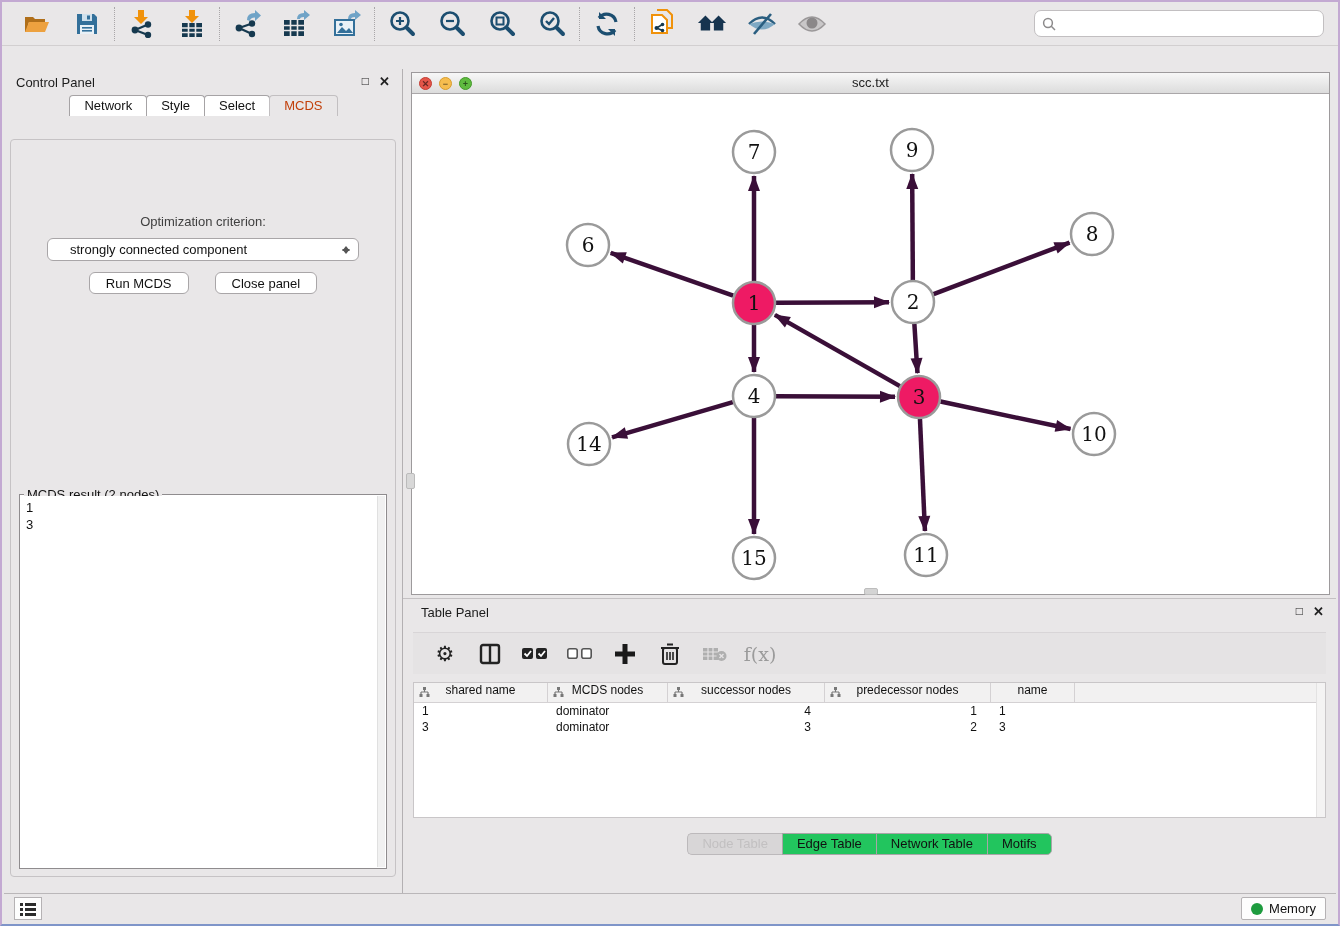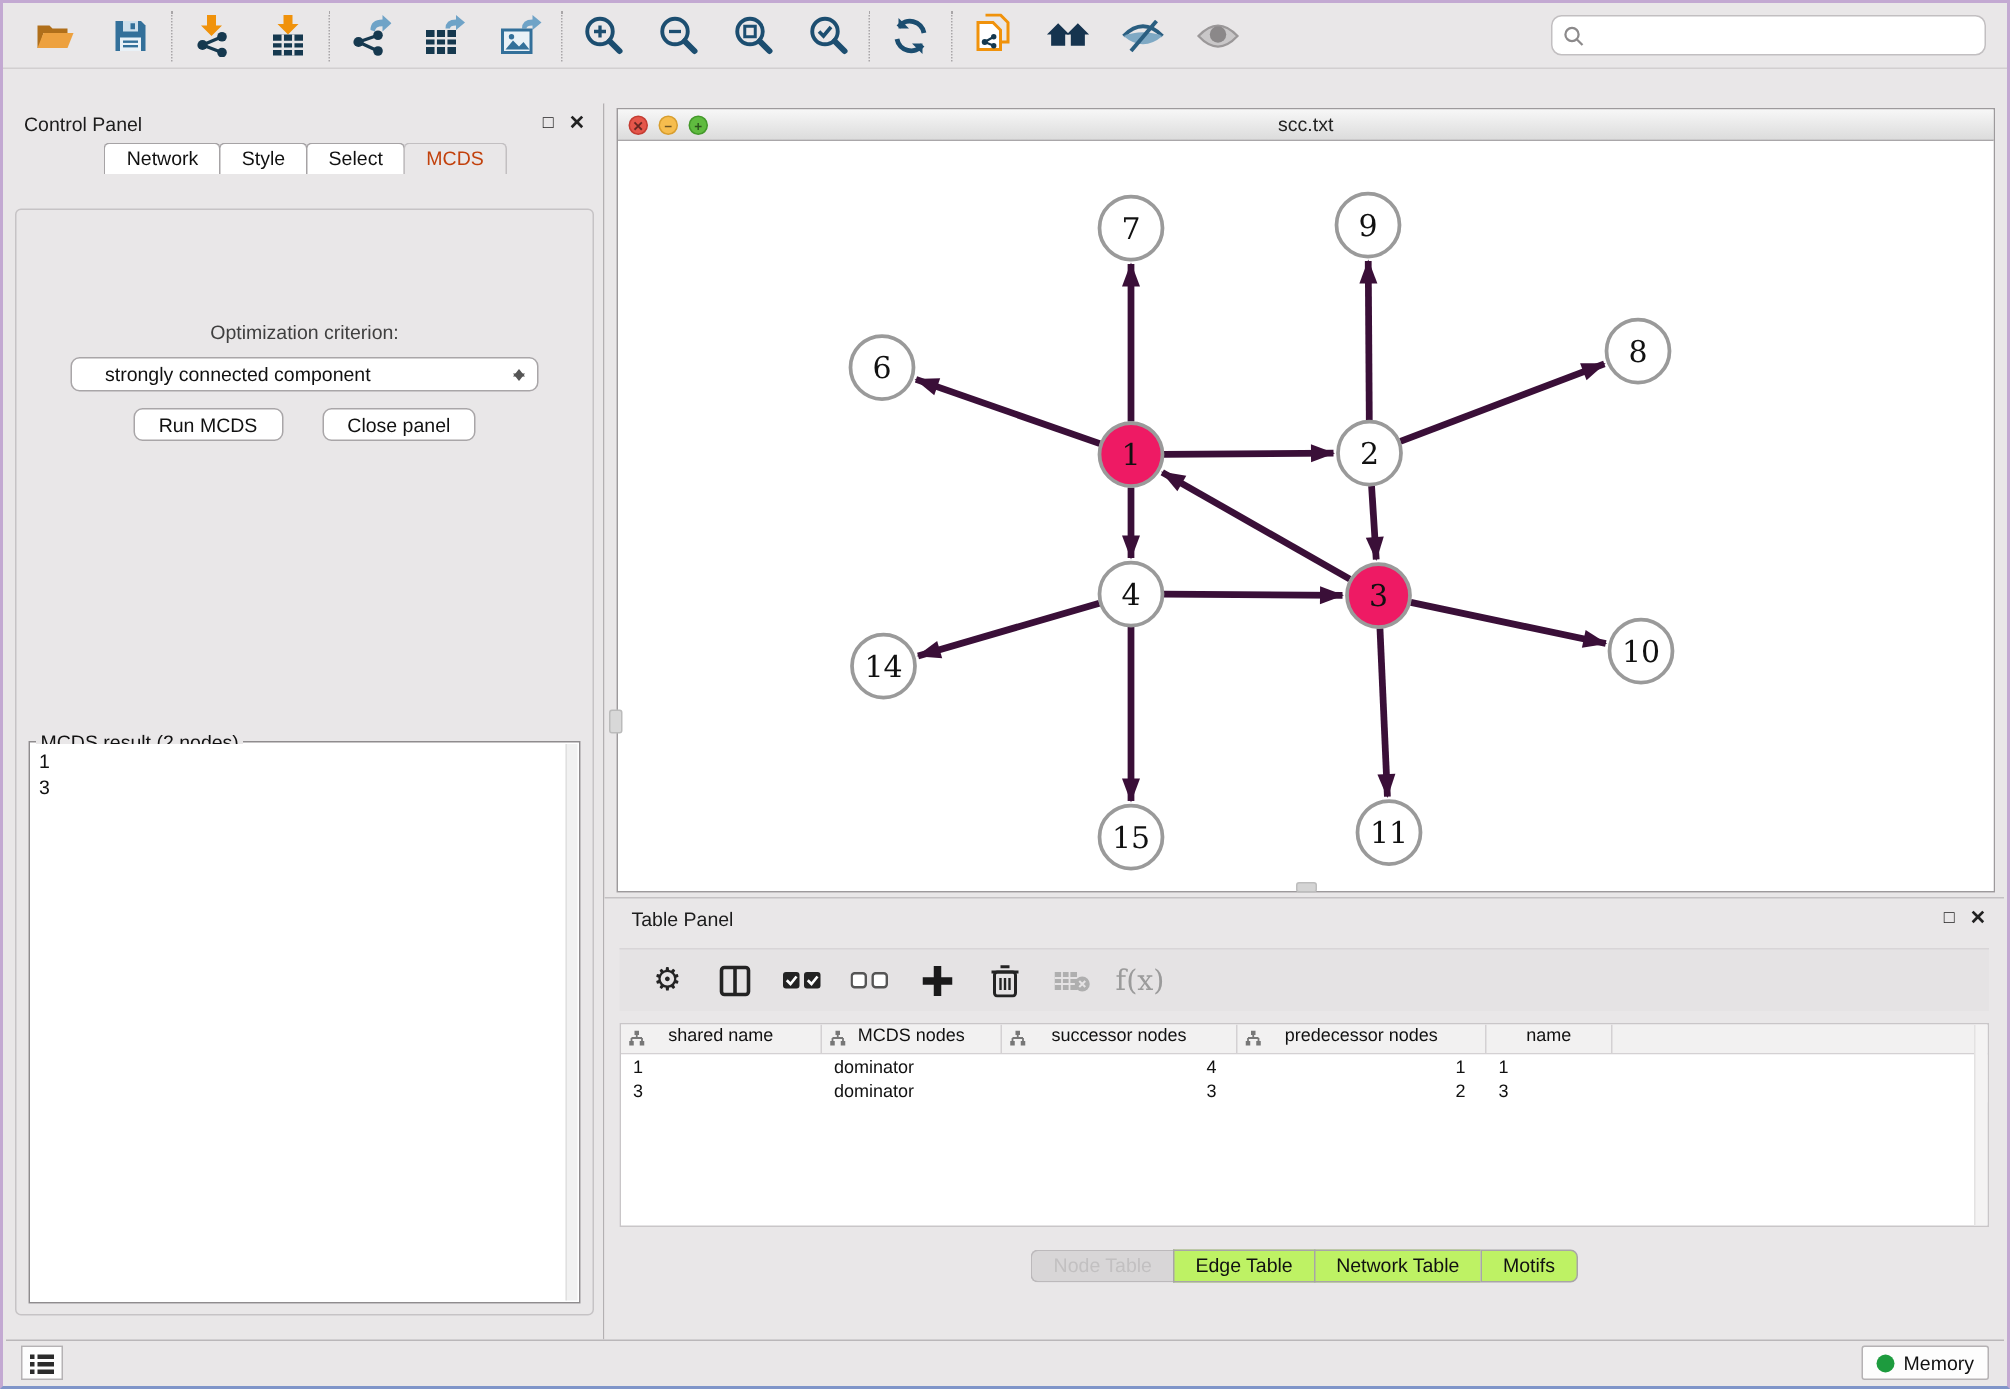--- a/index.html
+++ b/index.html
@@ -80,7 +80,7 @@
   .td { overflow:hidden; white-space:nowrap; line-height:16px; }
   .tscroll { position:absolute; right:0; top:0; bottom:0; width:9px; background:#f4f3f3; border-left:1px solid #e3e2e2; }
   .btabs { position:absolute; left:0; right:0; bottom:38px; display:flex; justify-content:center; }
-  .btab { background:#bef264; border:1px solid #a8a5a7; border-right:none; height:22px; line-height:20px; font-size:13px; padding:0 14px; color:#111; cursor:pointer; }
+  .btab { background:#22c55e; border:1px solid #a8a5a7; border-right:none; height:22px; line-height:20px; font-size:13px; padding:0 14px; color:#111; cursor:pointer; }
   .btab:first-child { border-radius:5px 0 0 5px; }
   .btab:last-child { border-radius:0 5px 5px 0; border-right:1px solid #a8a5a7; }
   .btab.active { background:#d8d6d7; color:#c2c0c1; border-color:#bcb9bb; }

